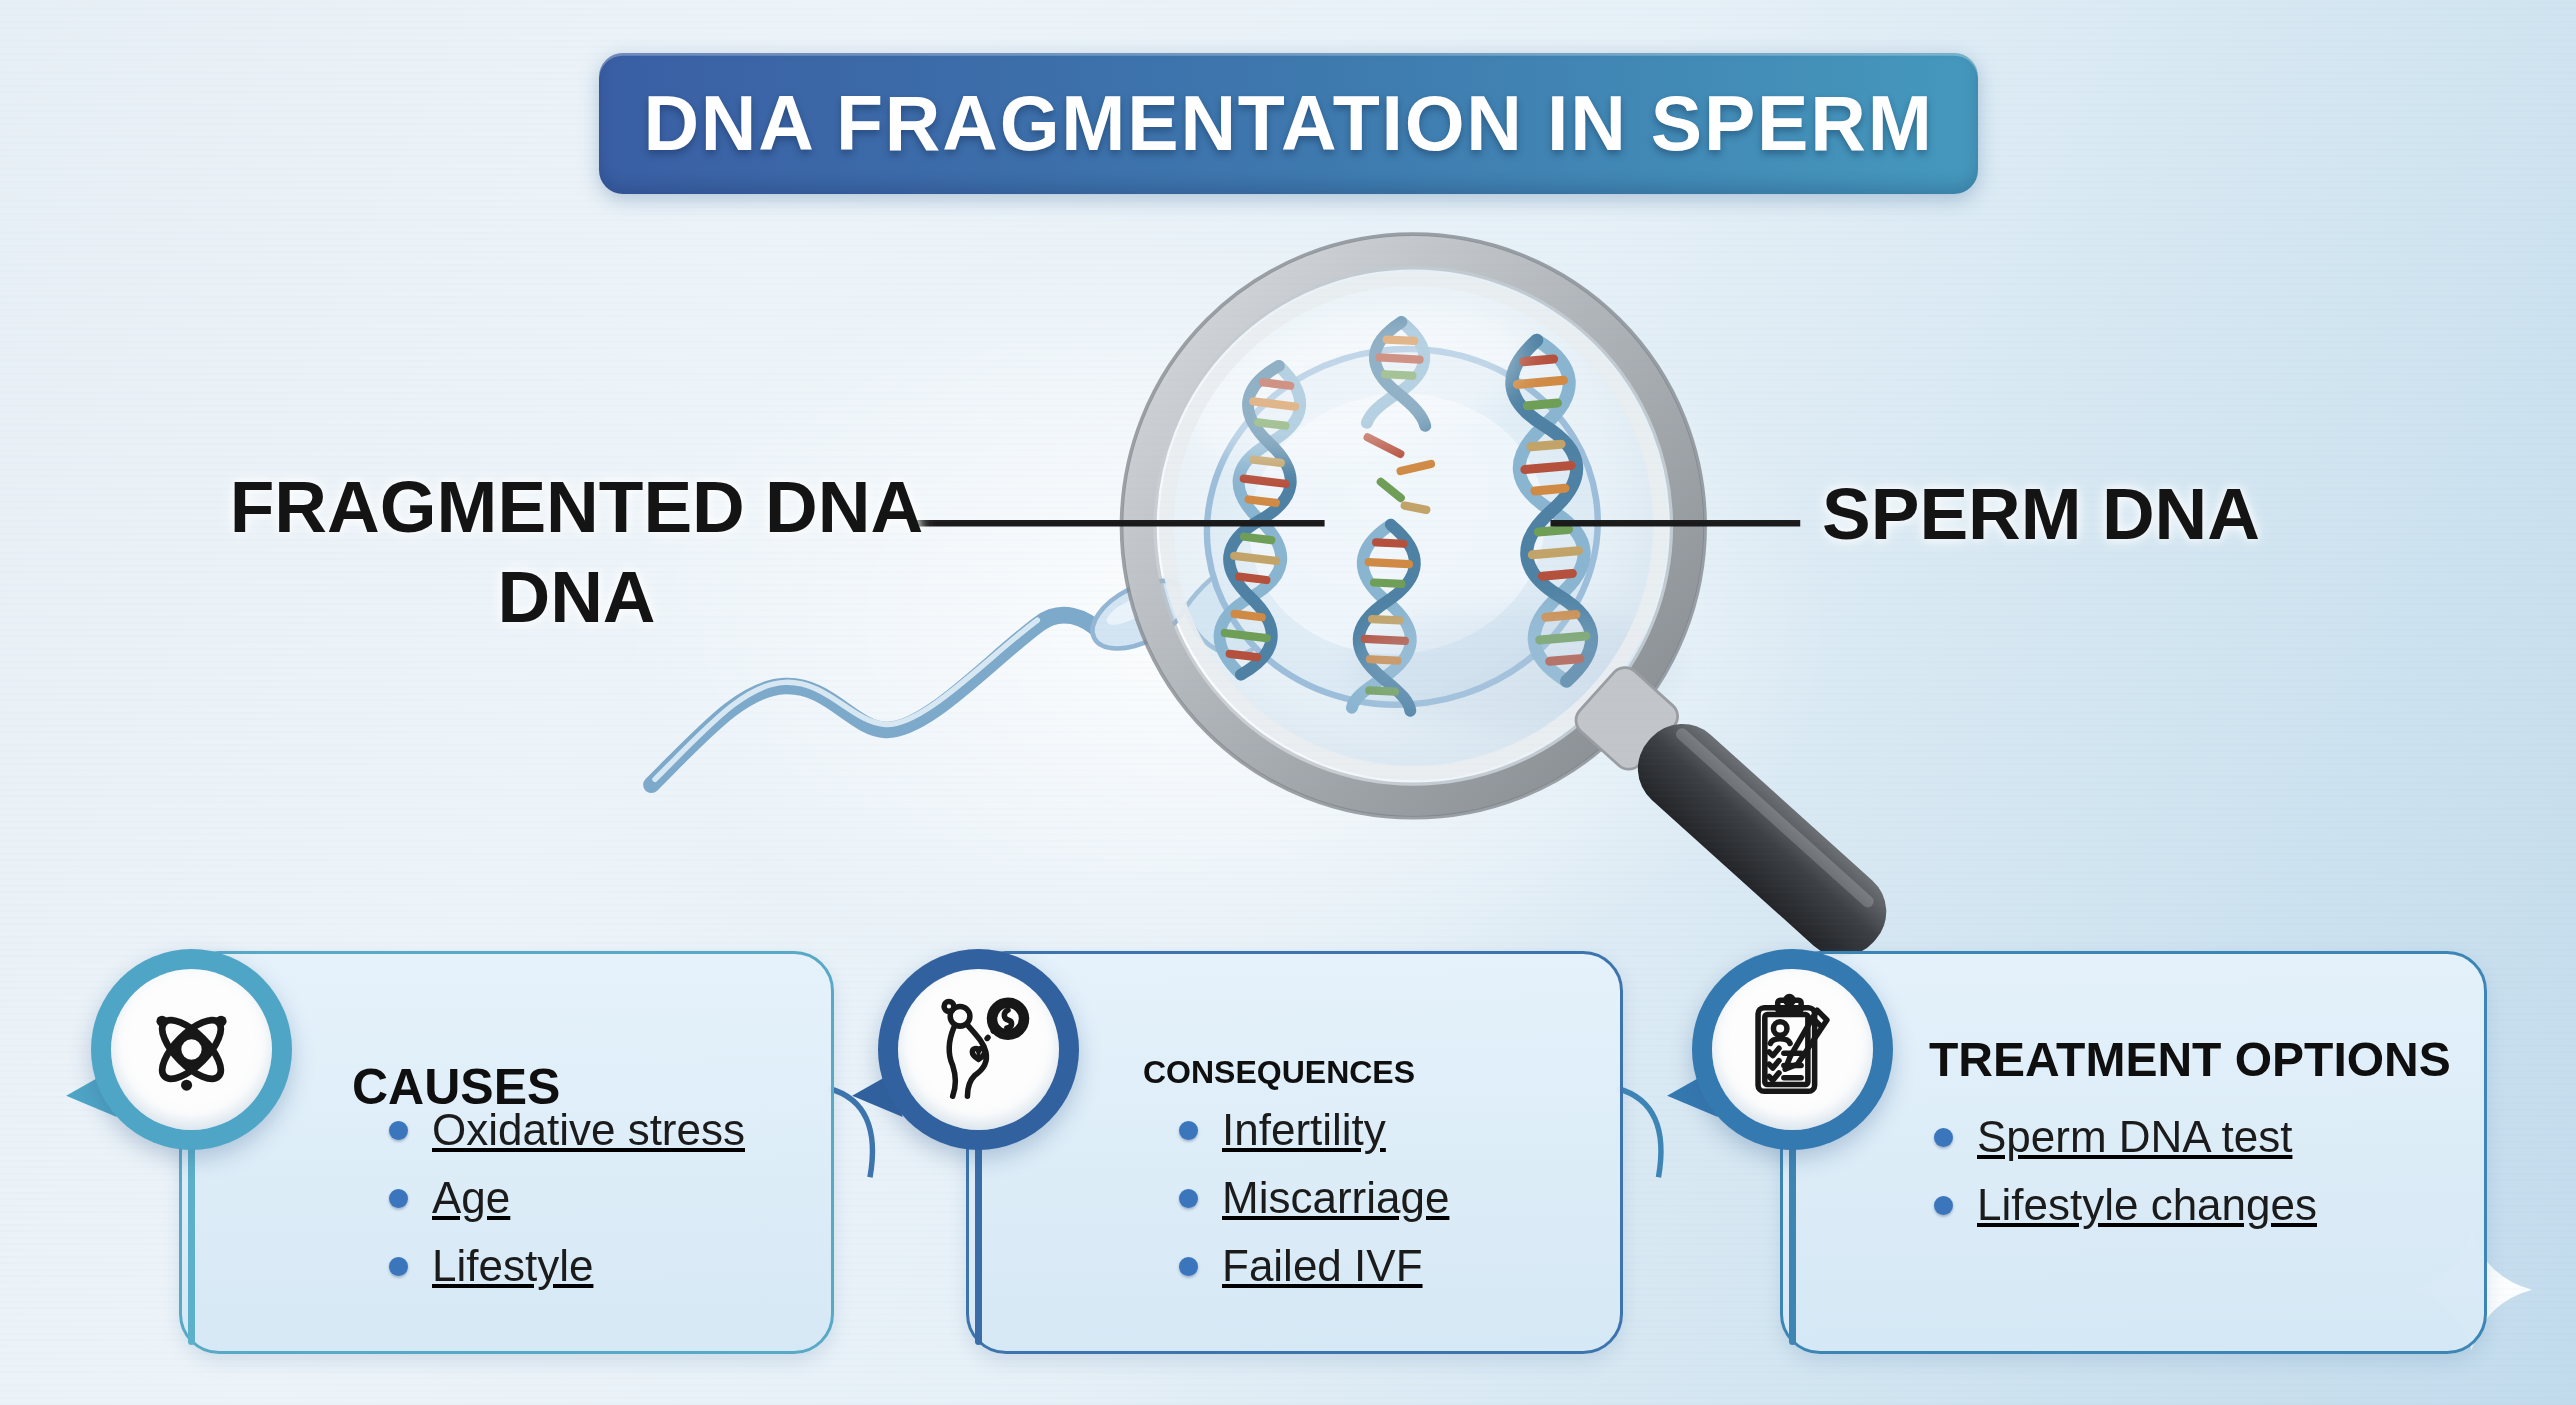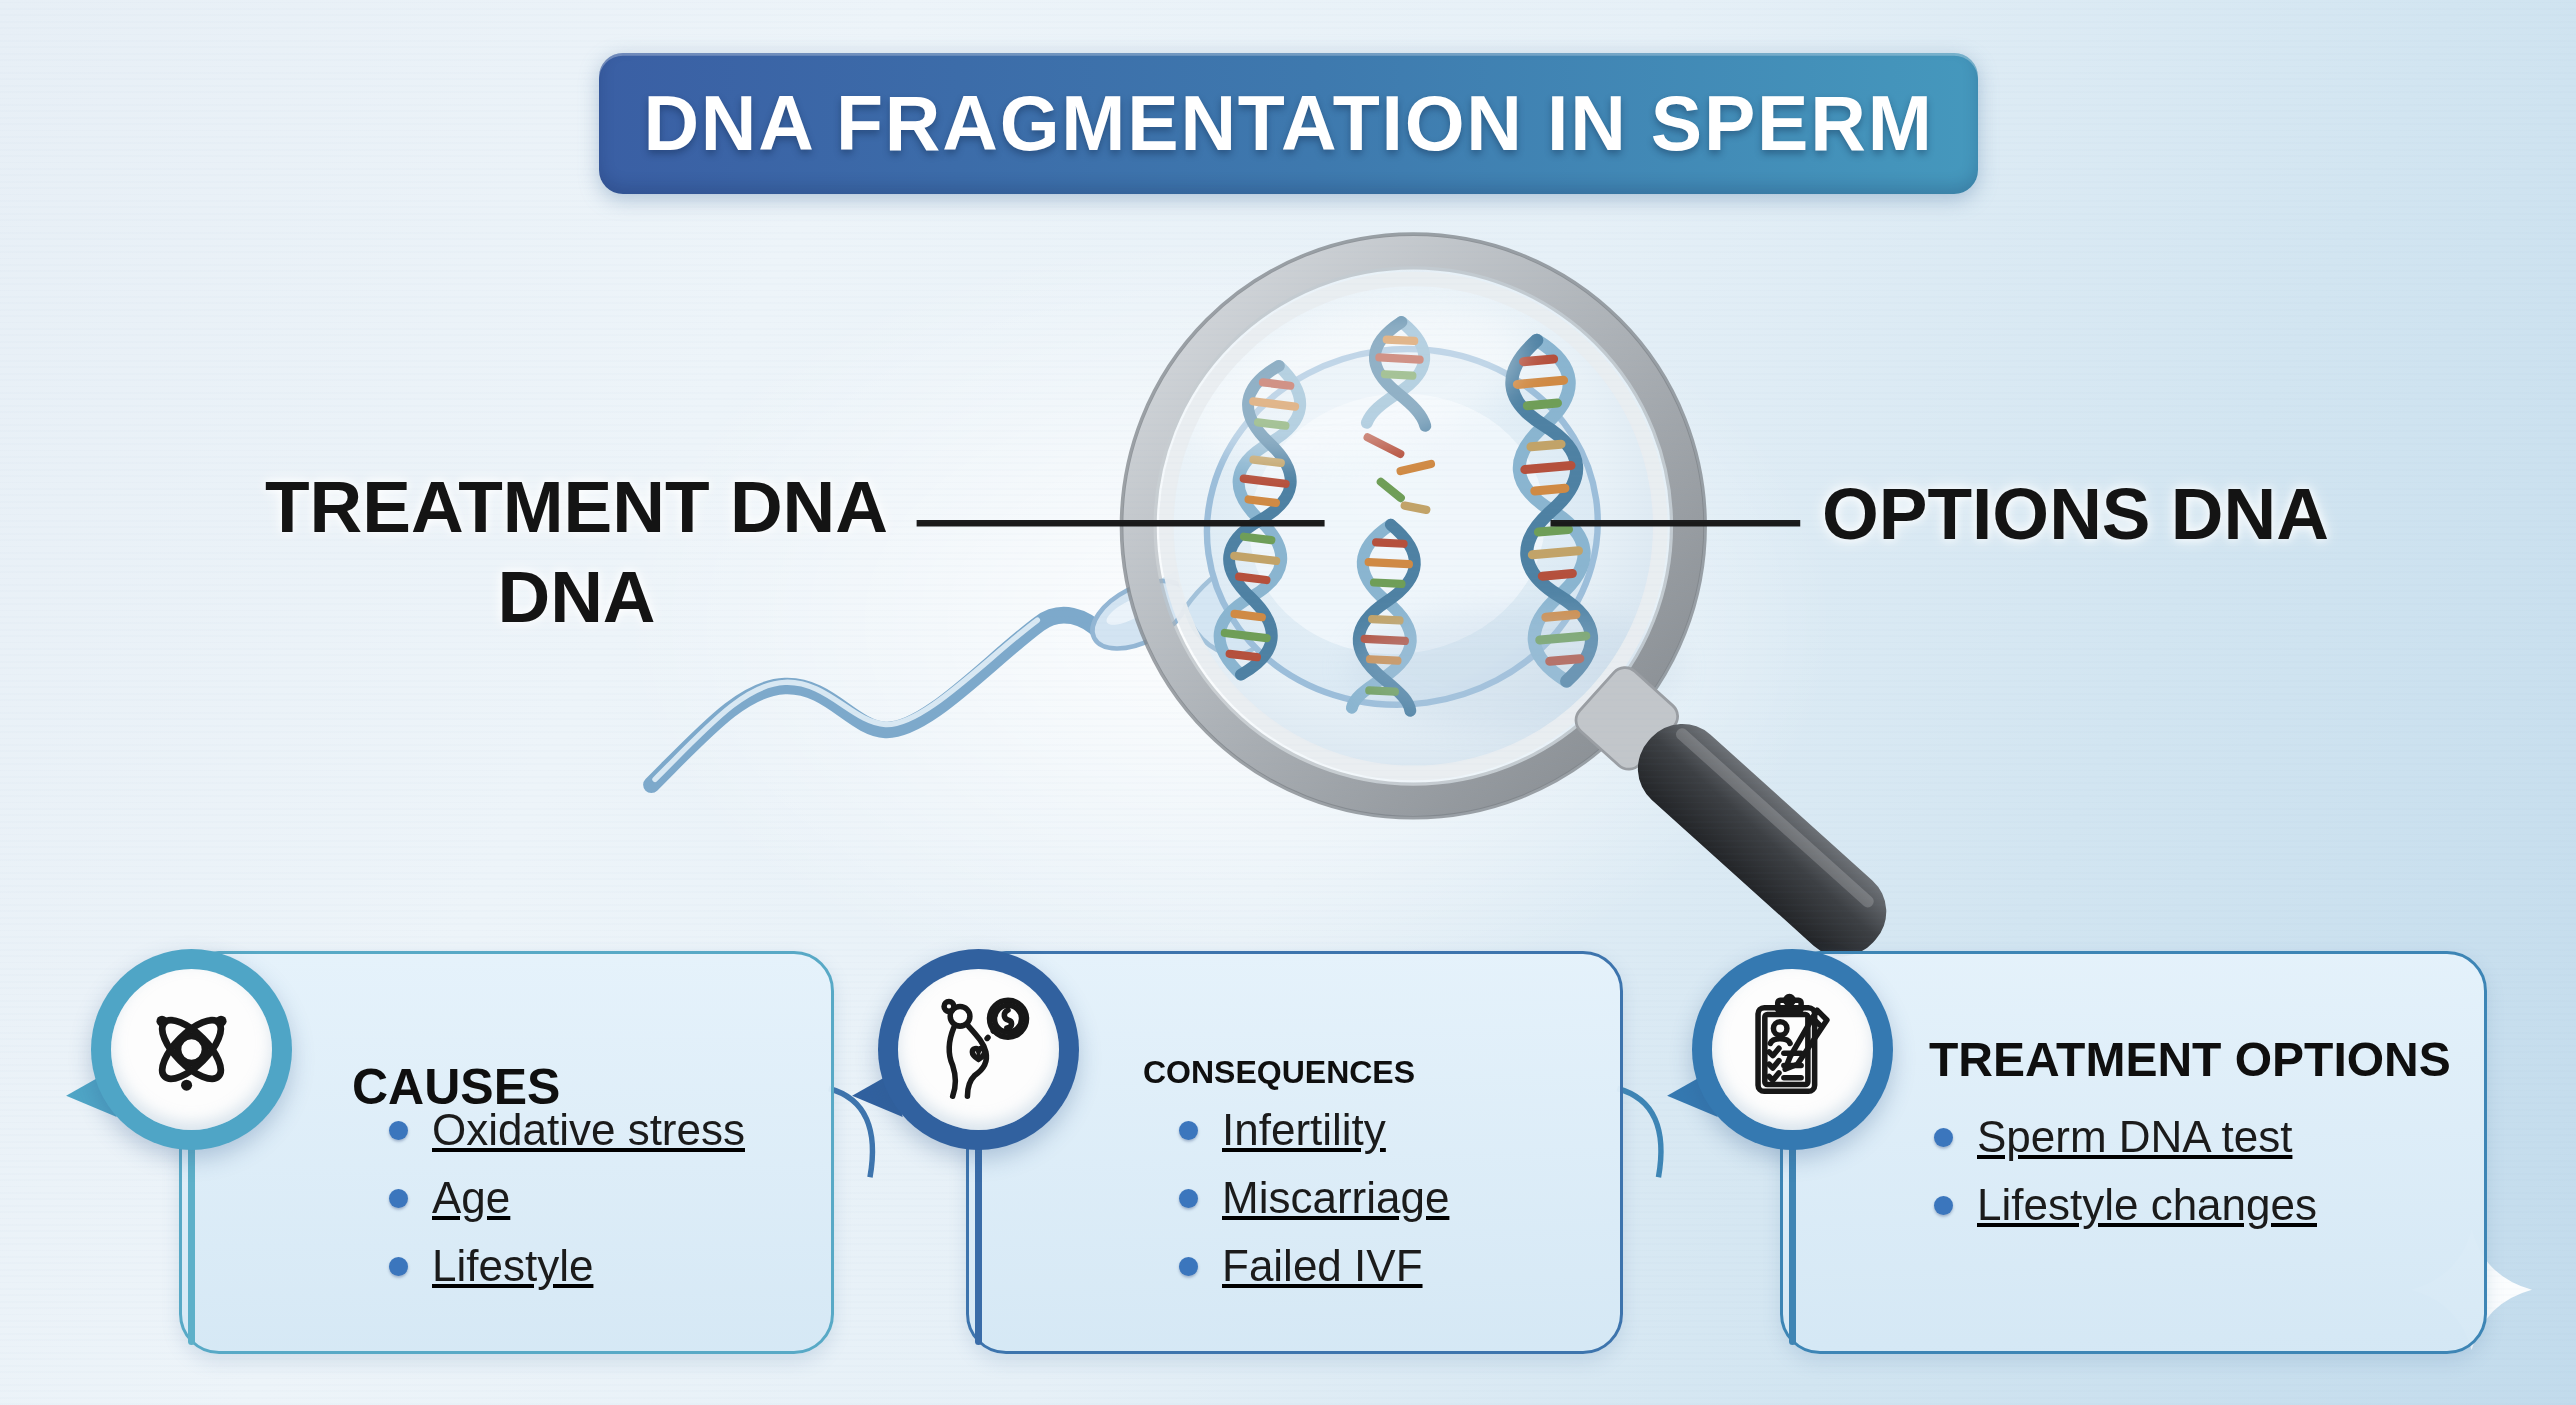--- a/index.html
+++ b/index.html
@@ -224,7 +224,7 @@
   </header>
 
   <div class="label label-left">
-    <div>TREATMENT DNA</div>
+    <div>FRAGMENTED DNA</div>
     <div>DNA</div>
   </div>
   <div class="label label-right">

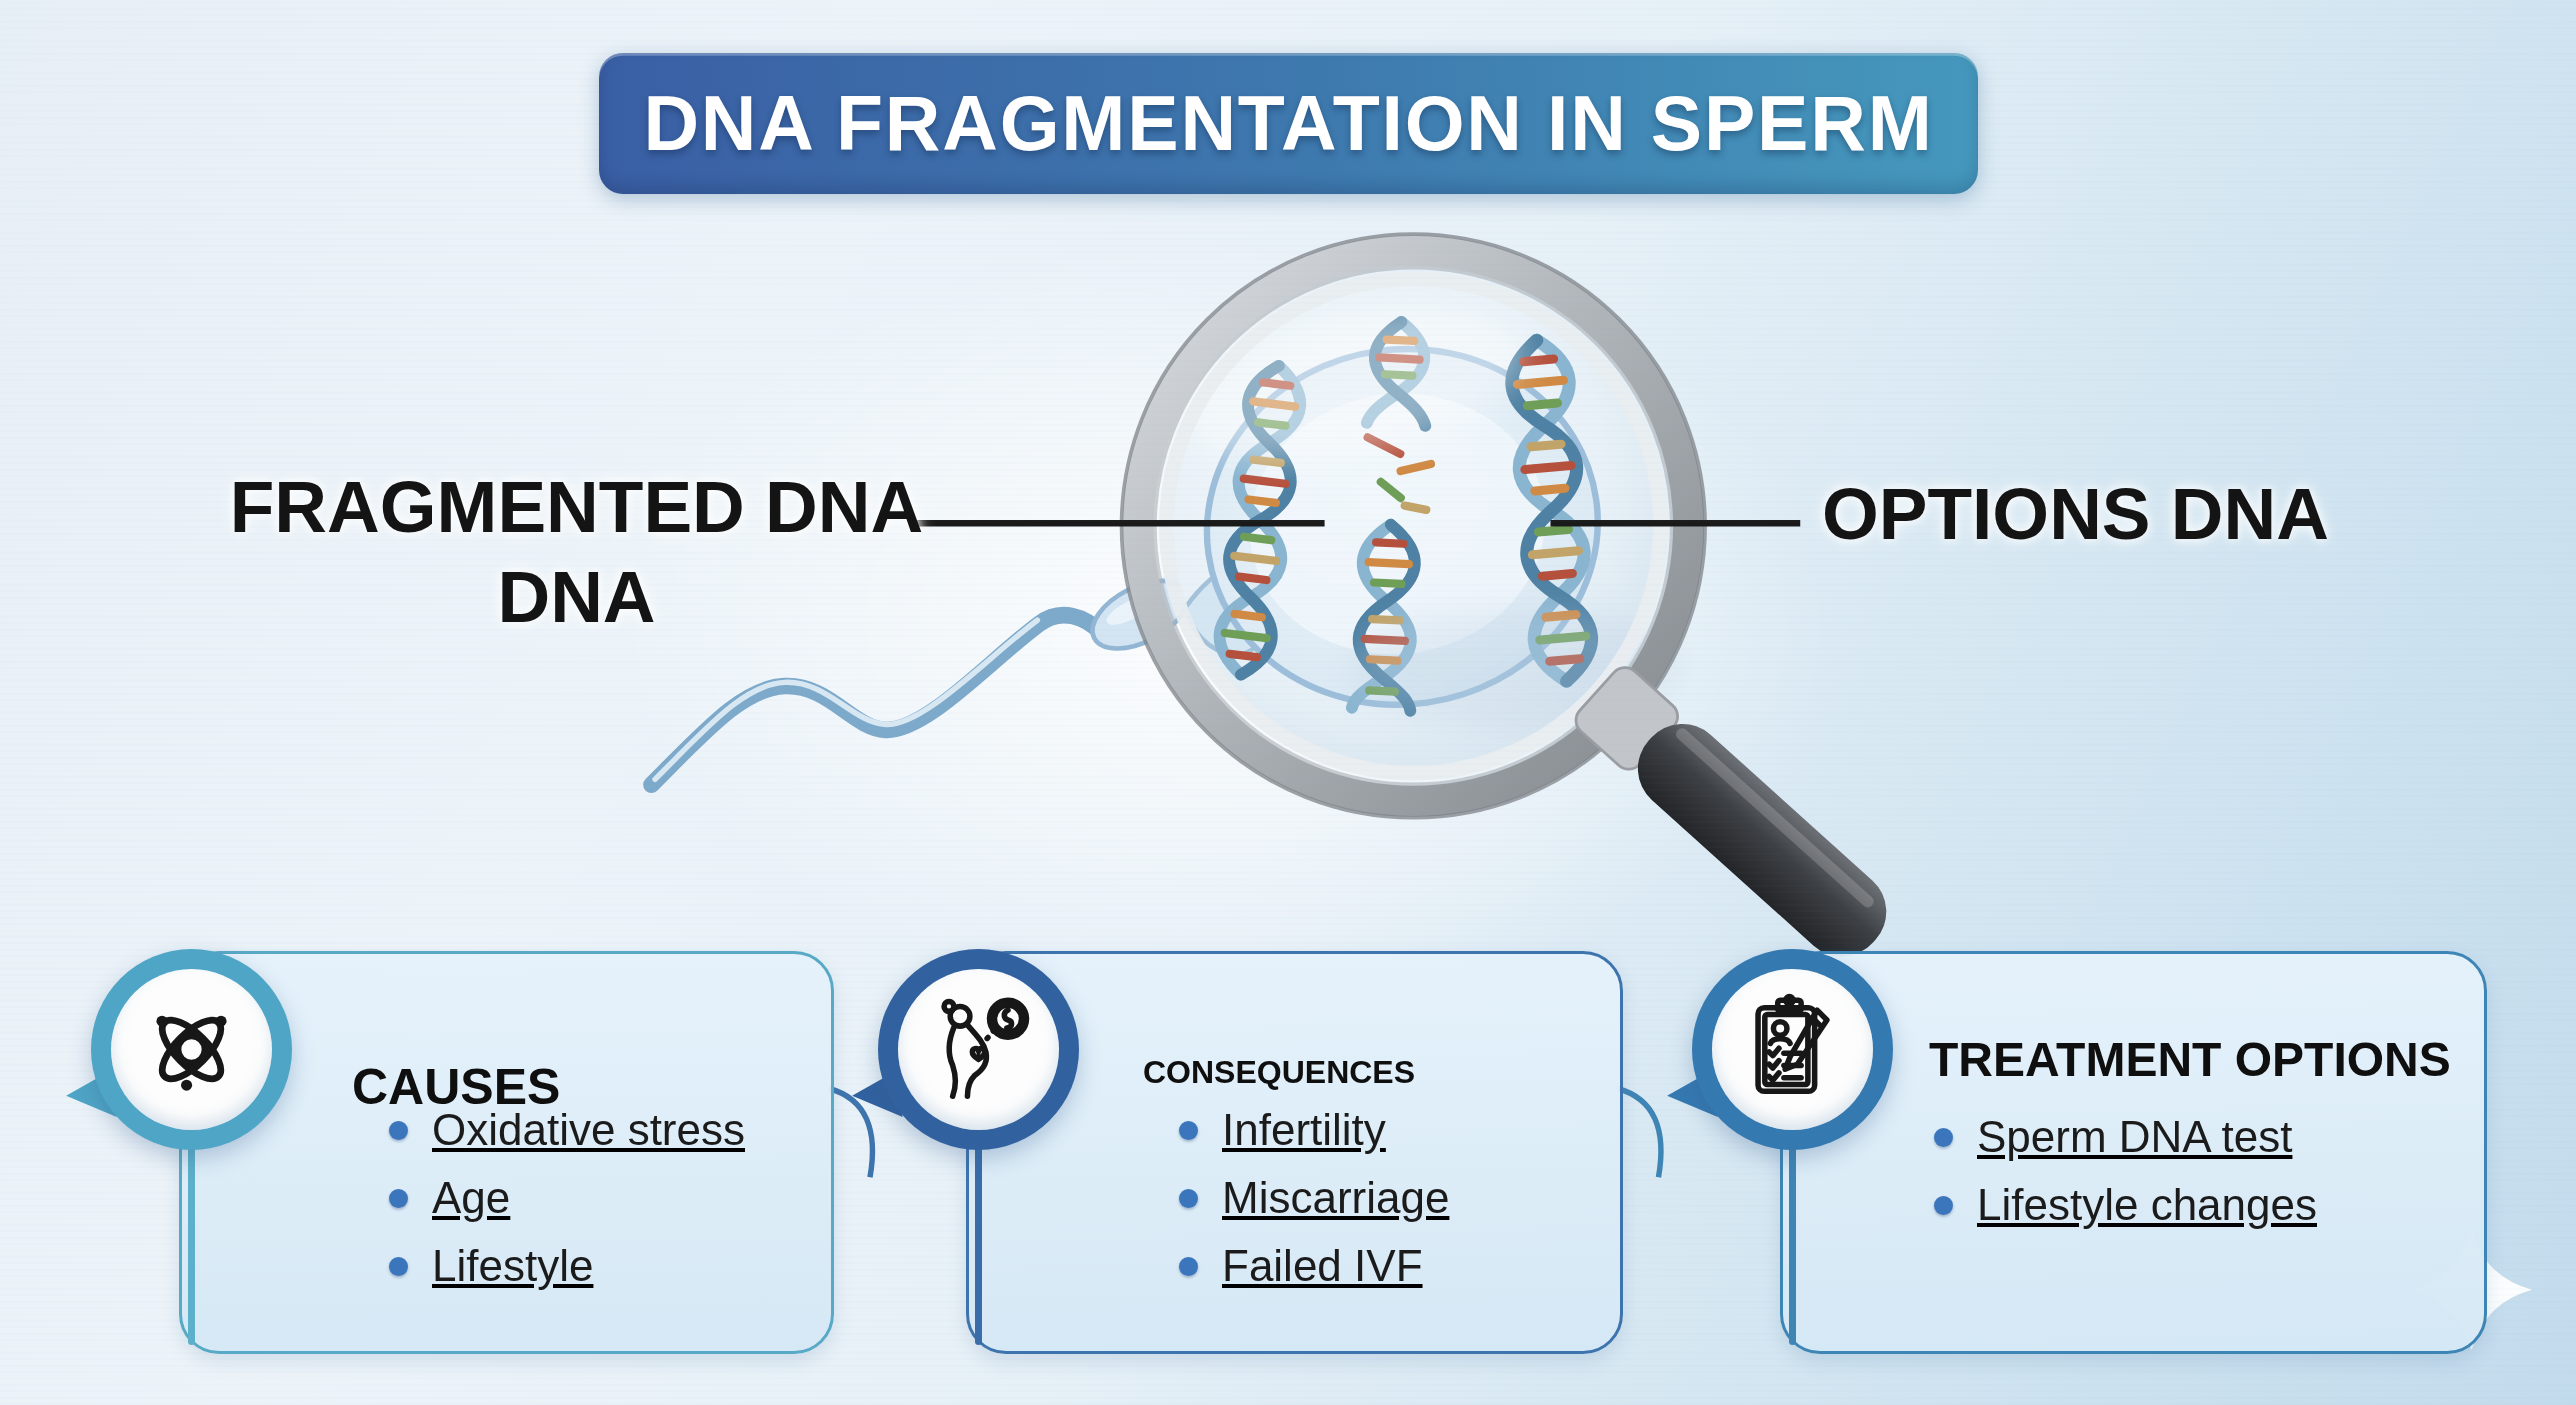--- a/index.html
+++ b/index.html
@@ -228,7 +228,7 @@
     <div>DNA</div>
   </div>
   <div class="label label-right">
-    <span>OPTIONS DNA</span>
+    <span>SPERM DNA</span>
   </div>
 
   <section class="card card-1">

